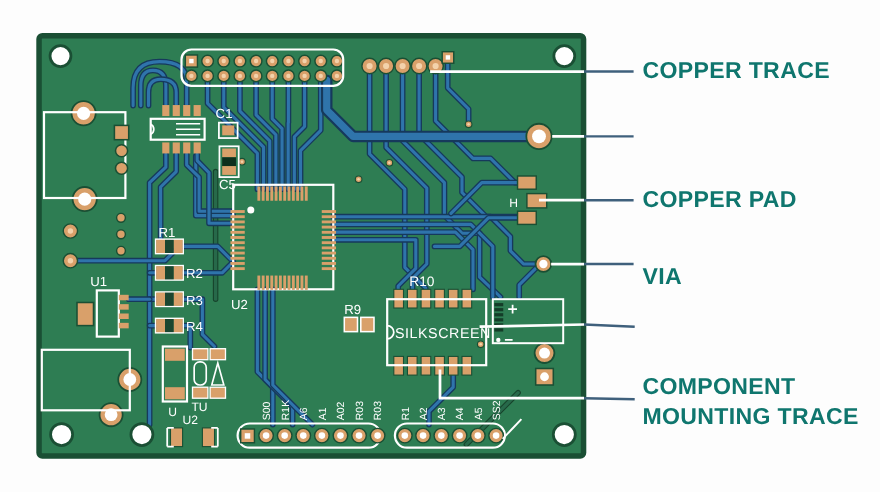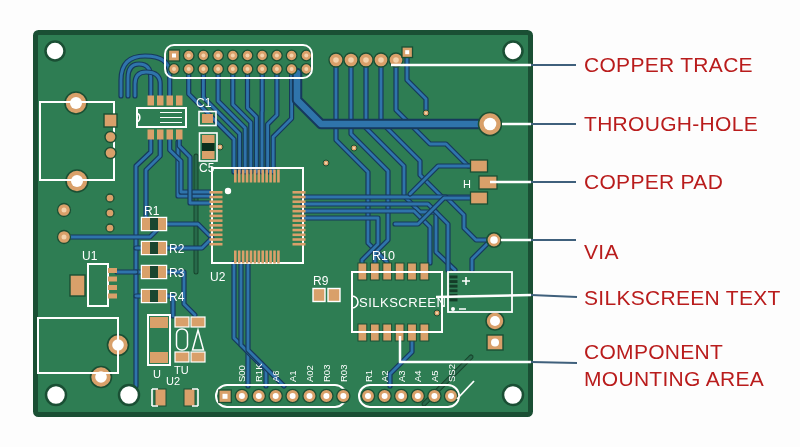--- a/index.html
+++ b/index.html
@@ -6,7 +6,7 @@
   .stage{position:relative;width:800px;height:447px;background:#fdfdfd;
          font-family:"Liberation Sans",sans-serif;overflow:hidden;}
   .stage svg{position:absolute;left:0;top:0;}
-  .ann{position:absolute;left:584px;color:#b91c1c;font-weight:normal;
+  .ann{position:absolute;left:584px;color:#0f766e;font-weight:bold;
        font-size:21px;letter-spacing:.3px;line-height:27px;white-space:nowrap;}
   .a1{top:51px}.a2{top:110px}.a3{top:168px}.a4{top:238px}.a5{top:284px}.a6{top:338px}
   text{font-family:"Liberation Sans",sans-serif;}

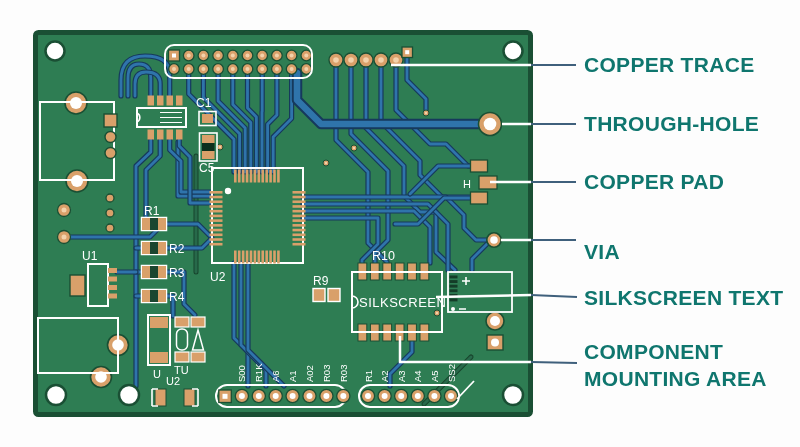--- a/index.html
+++ b/index.html
@@ -487,7 +487,6 @@
 </svg>
 
 <div class="ann a1">COPPER TRACE</div>
-<div class="ann a2">THROUGH-HOLE</div>
 <div class="ann a3">COPPER PAD</div>
 <div class="ann a4">VIA</div>
 <div class="ann a5">SILKSCREEN TEXT</div>

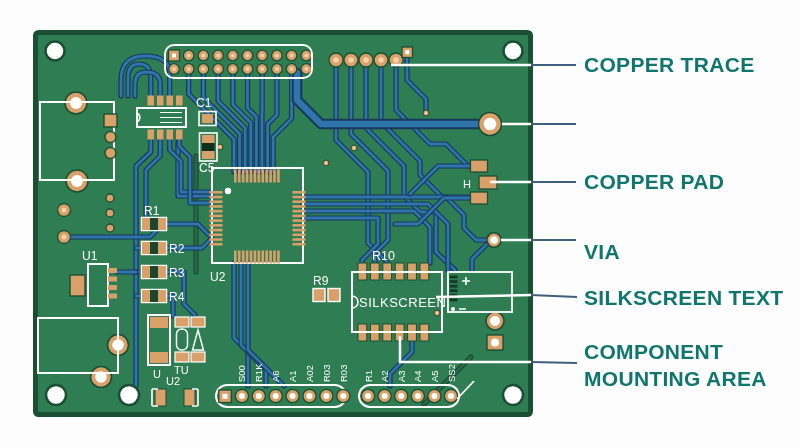--- a/index.html
+++ b/index.html
@@ -489,7 +489,6 @@
 <div class="ann a1">COPPER TRACE</div>
 <div class="ann a3">COPPER PAD</div>
 <div class="ann a4">VIA</div>
-<div class="ann a5">SILKSCREEN TEXT</div>
 <div class="ann a6">
   <div>COMPONENT</div>
   <div>MOUNTING AREA</div>

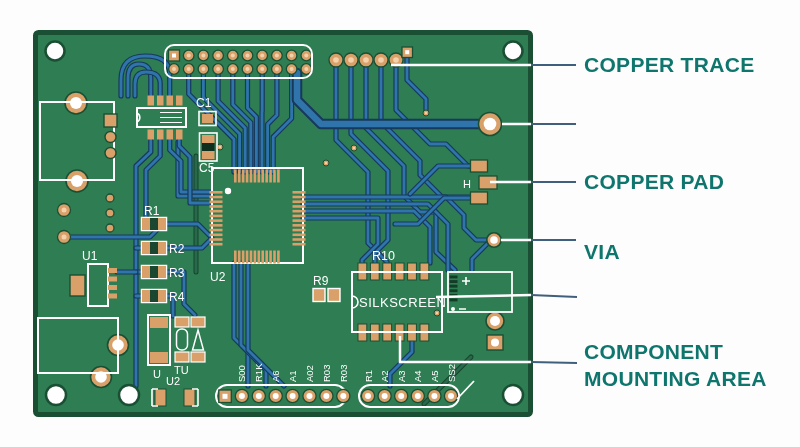--- a/index.html
+++ b/index.html
@@ -491,7 +491,7 @@
 <div class="ann a4">VIA</div>
 <div class="ann a6">
   <div>COMPONENT</div>
-  <div>MOUNTING AREA</div>
+  <div>MOUNTING TRACE</div>
 </div>
 </div>
 

